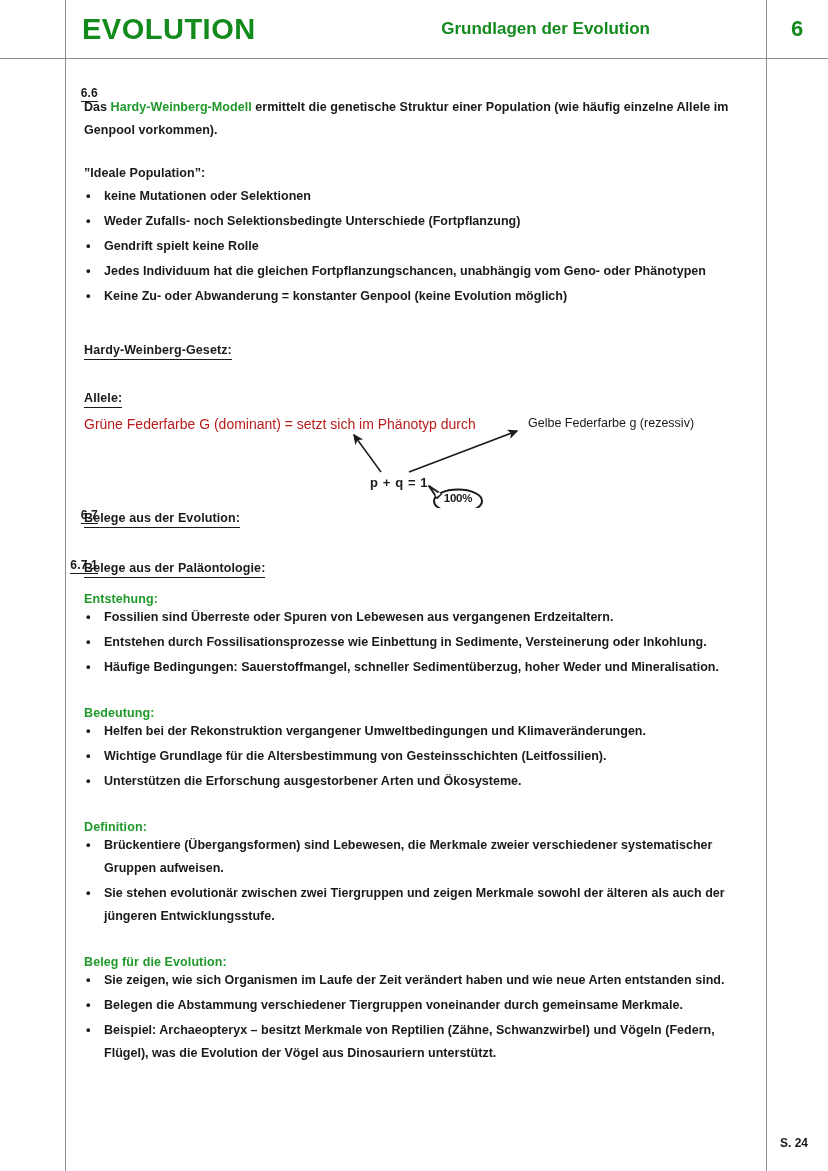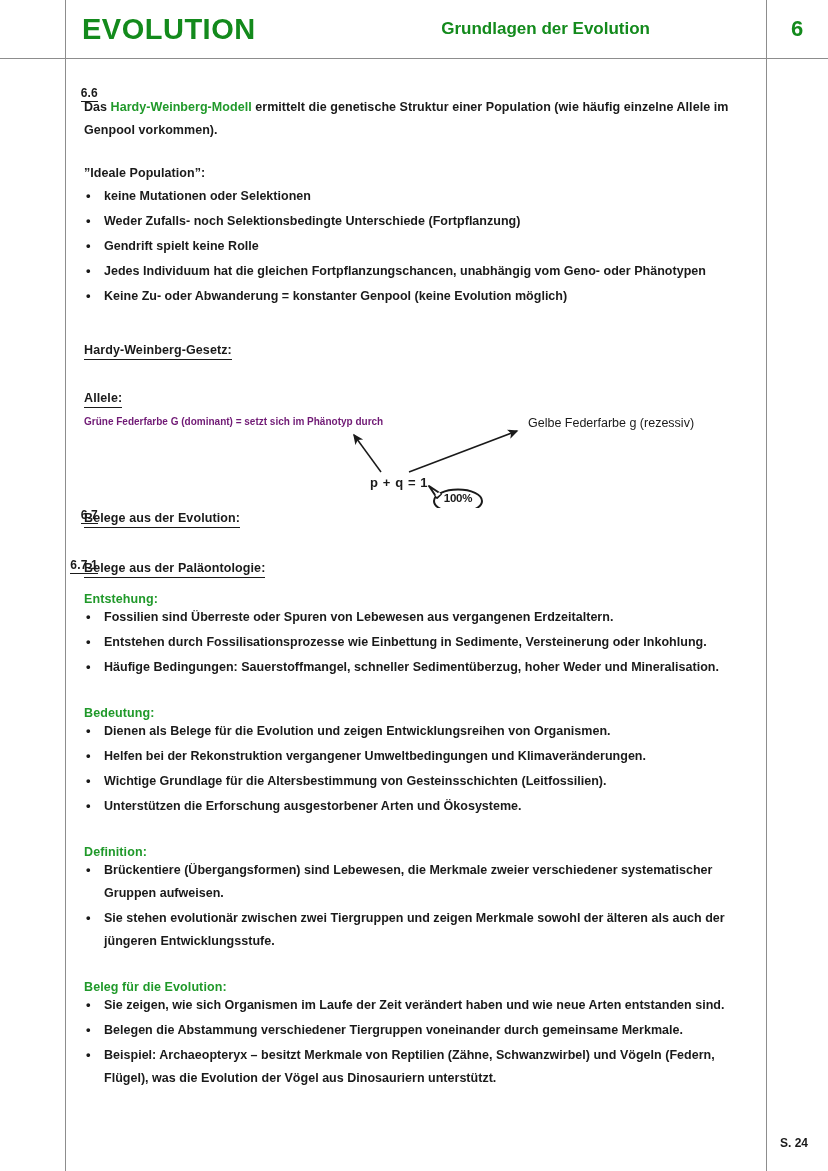--- a/index.html
+++ b/index.html
@@ -176,9 +176,9 @@
     position: absolute;
     left: 0px;
     top: 0px;
-    font-size: 10px;
-    font-weight: bold;
-    color: #701a75;
+    font-size: 14px;
+    font-weight: normal;
+    color: #b91c1c;
     white-space: nowrap;
   }
   .hw-right-label {

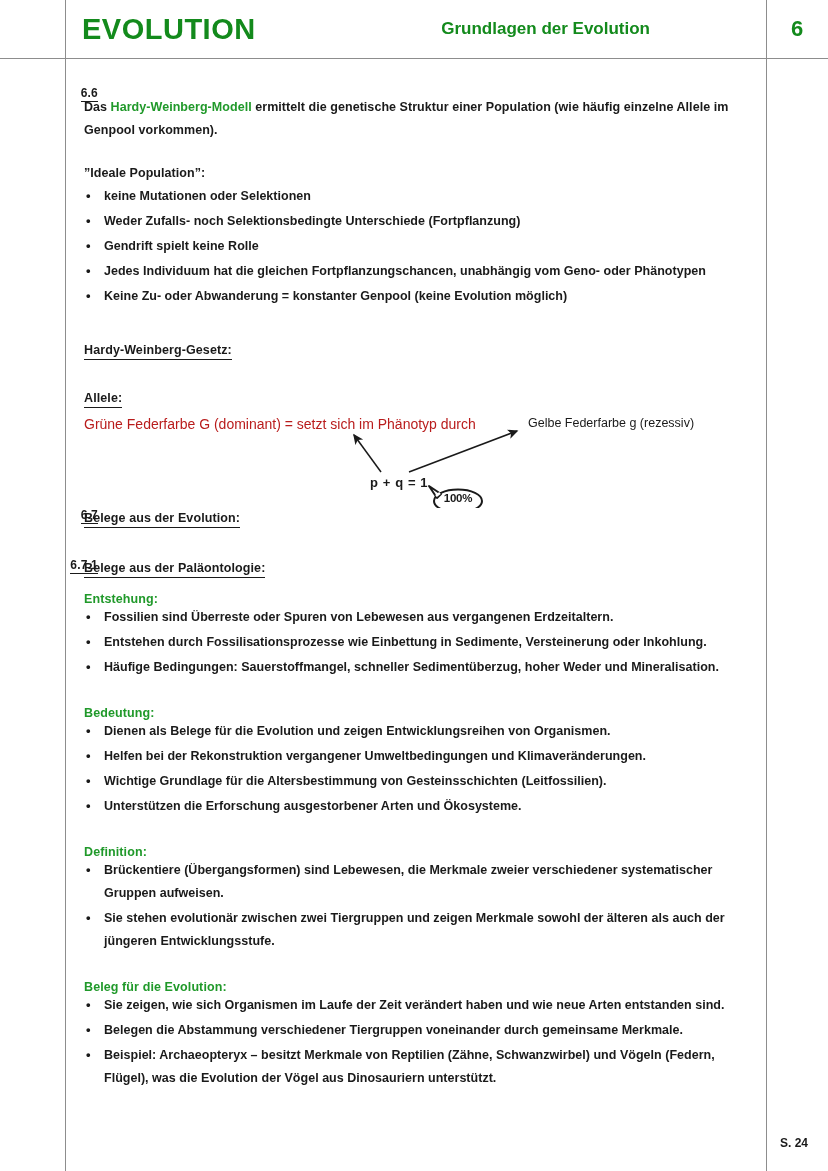--- a/index.html
+++ b/index.html
@@ -333,7 +333,6 @@
     <div>
       <div class="ghead">Bedeutung:</div>
       <ul class="bul">
-        <li>Dienen als Belege für die Evolution und zeigen Entwicklungsreihen von Organismen.</li>
         <li>Helfen bei der Rekonstruktion vergangener Umweltbedingungen und Klimaveränderungen.</li>
         <li>Wichtige Grundlage für die Altersbestimmung von Gesteinsschichten (Leitfossilien).</li>
         <li>Unterstützen die Erforschung ausgestorbener Arten und Ökosysteme.</li>

